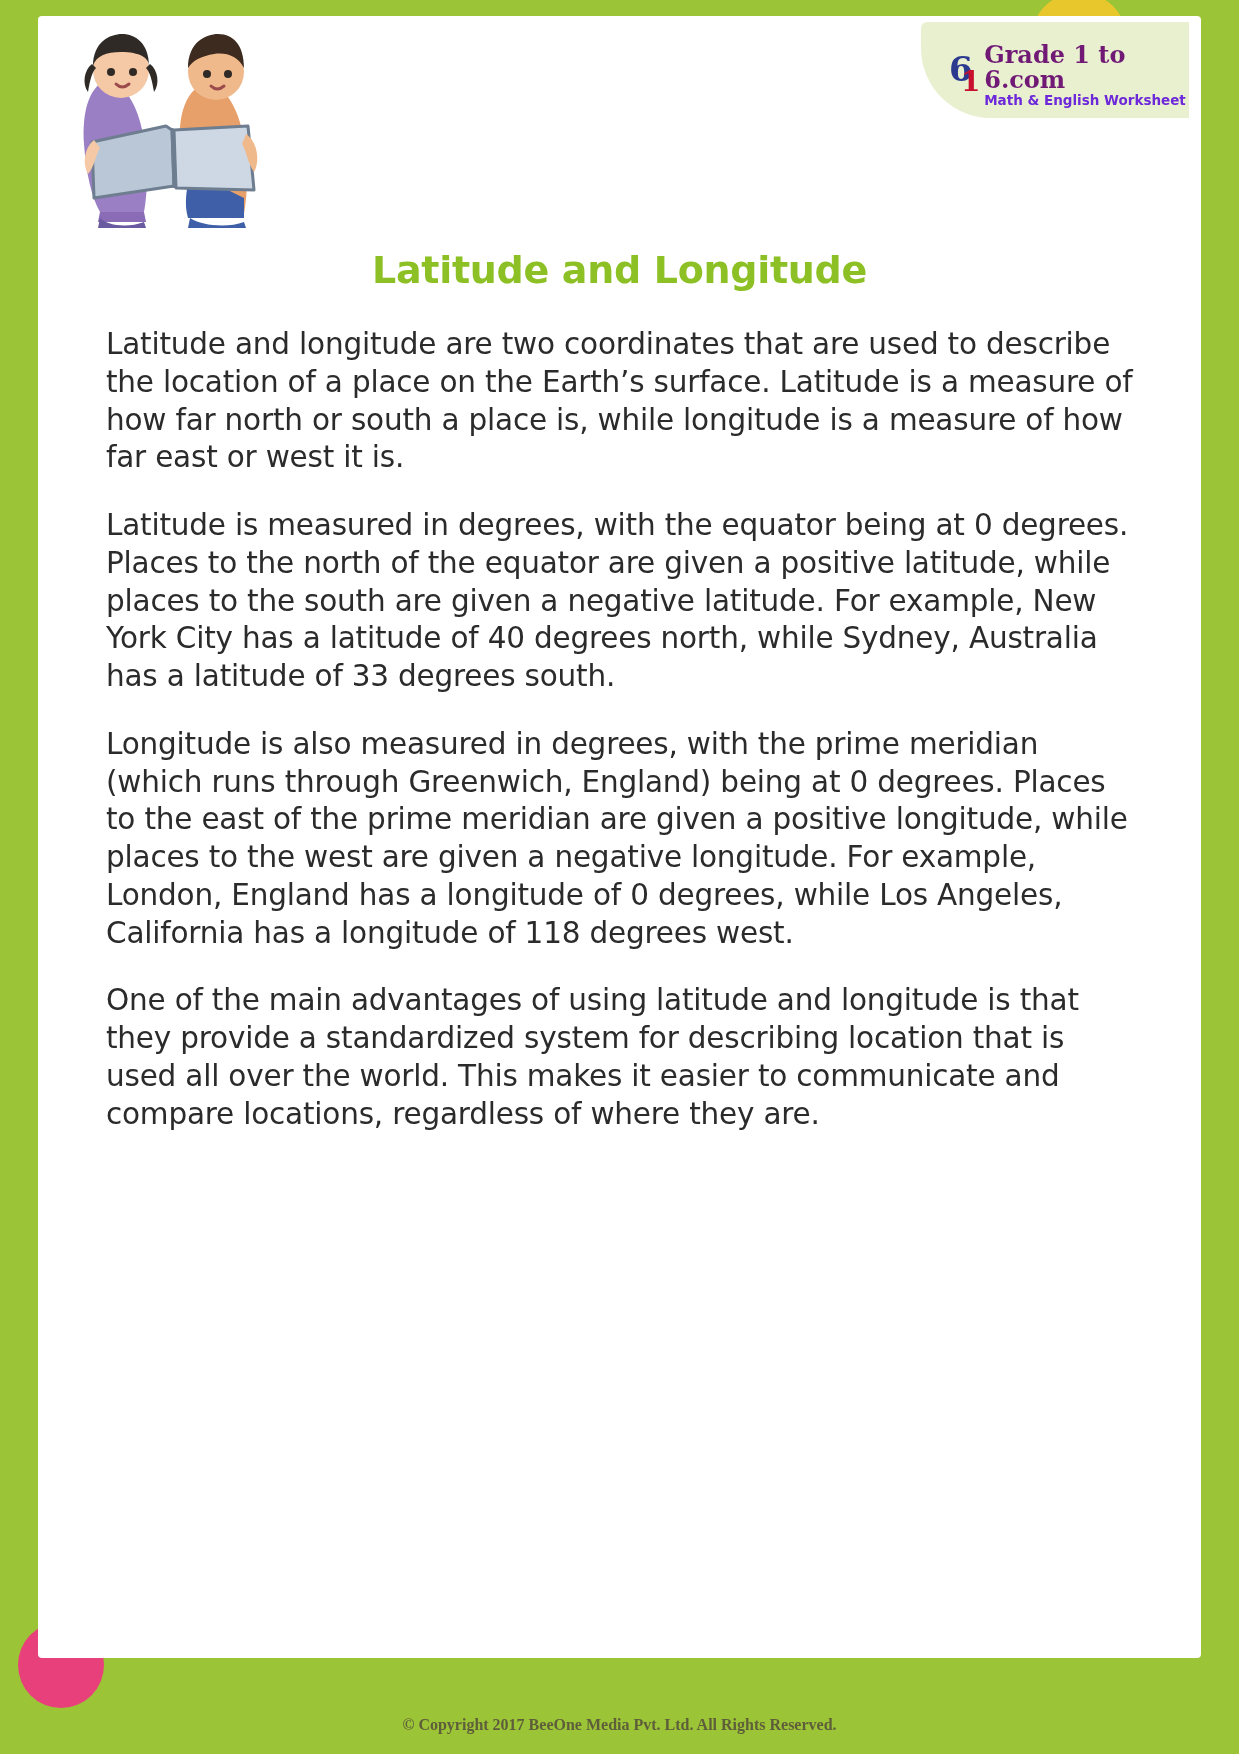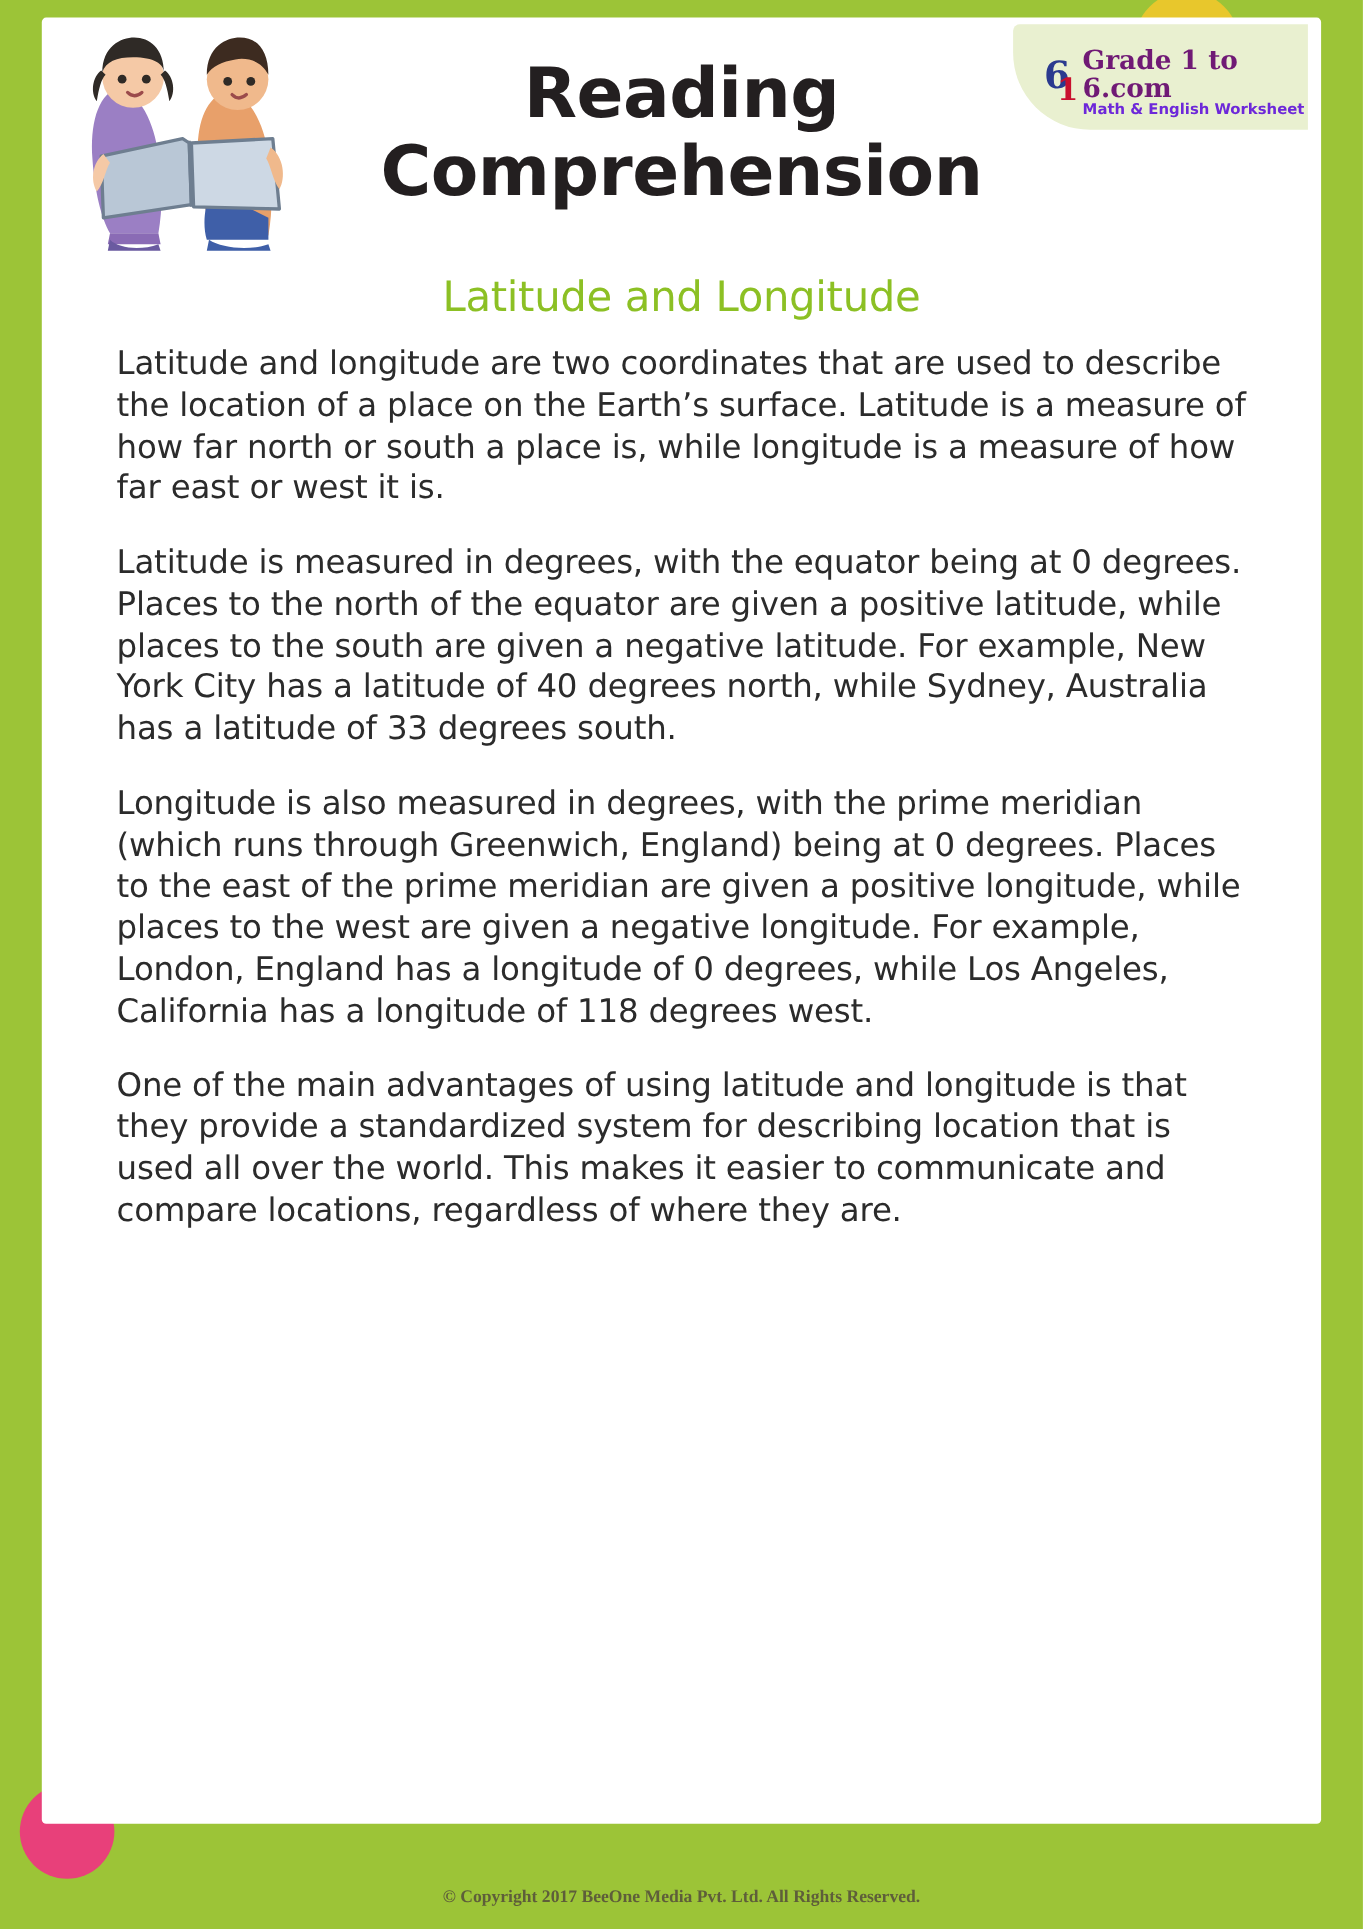--- a/index.html
+++ b/index.html
@@ -232,10 +232,6 @@
         <path d="M142 196 C154 204 180 206 196 200 L198 206 L140 206 Z" fill="#3f5fa8"></path>
       </svg>
 
-      <div class="title-block">
-        <div class="title-line">Reading</div>
-        <div class="title-line">Comprehension</div>
-      </div>
 
       <div class="logo-badge">
         <div class="logo-inner">

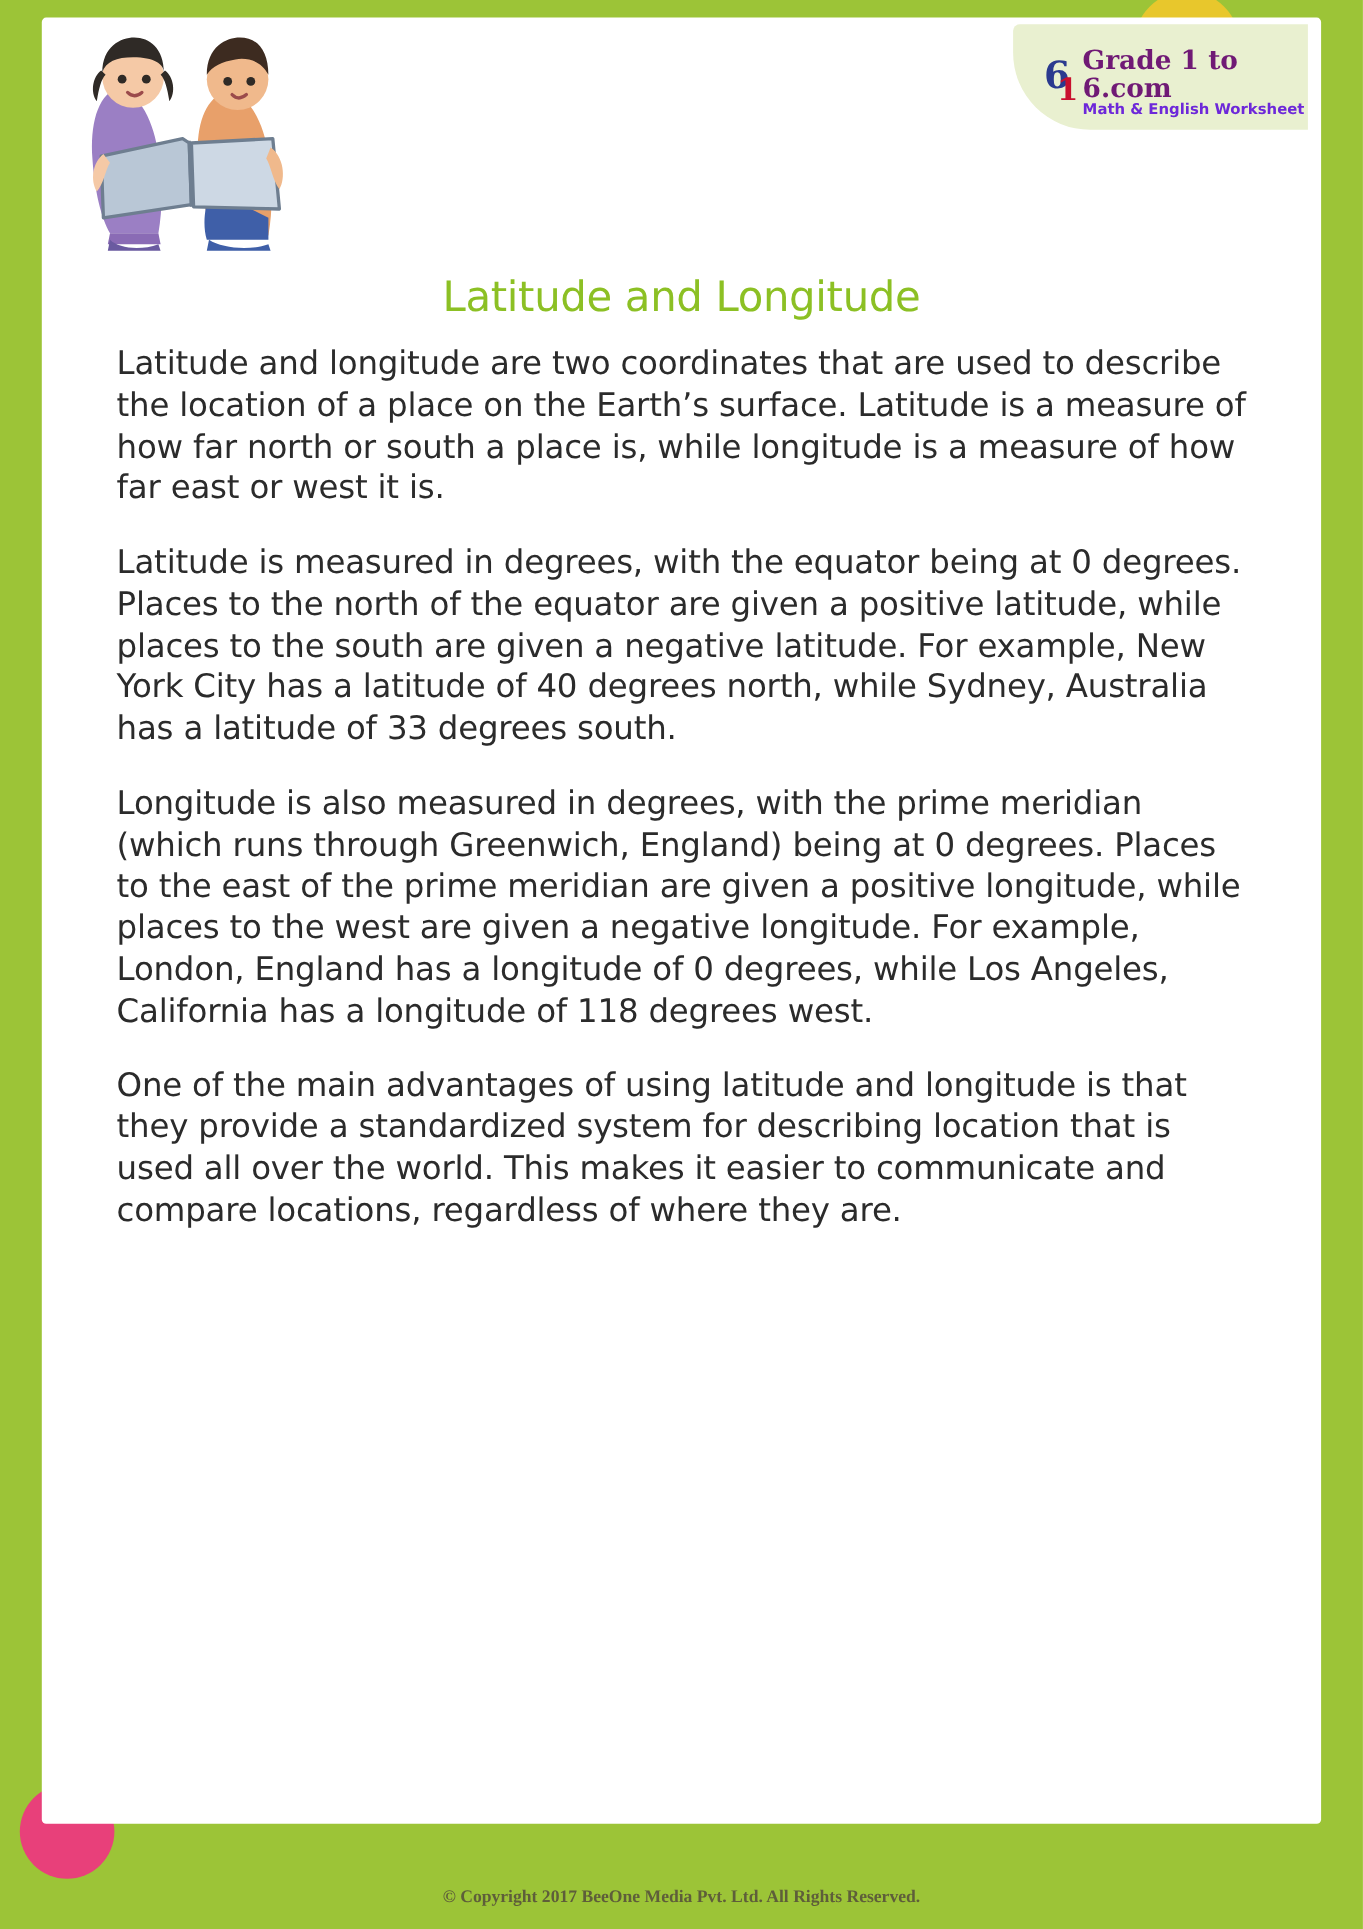--- a/index.html
+++ b/index.html
@@ -87,7 +87,7 @@
     top: 232px;
     text-align: center;
     font-family: "DejaVu Sans", sans-serif;
-    font-weight: normal;
+    font-weight: bold;
     font-size: 38px;
     color: #8cc024;
     letter-spacing: -0.3px;

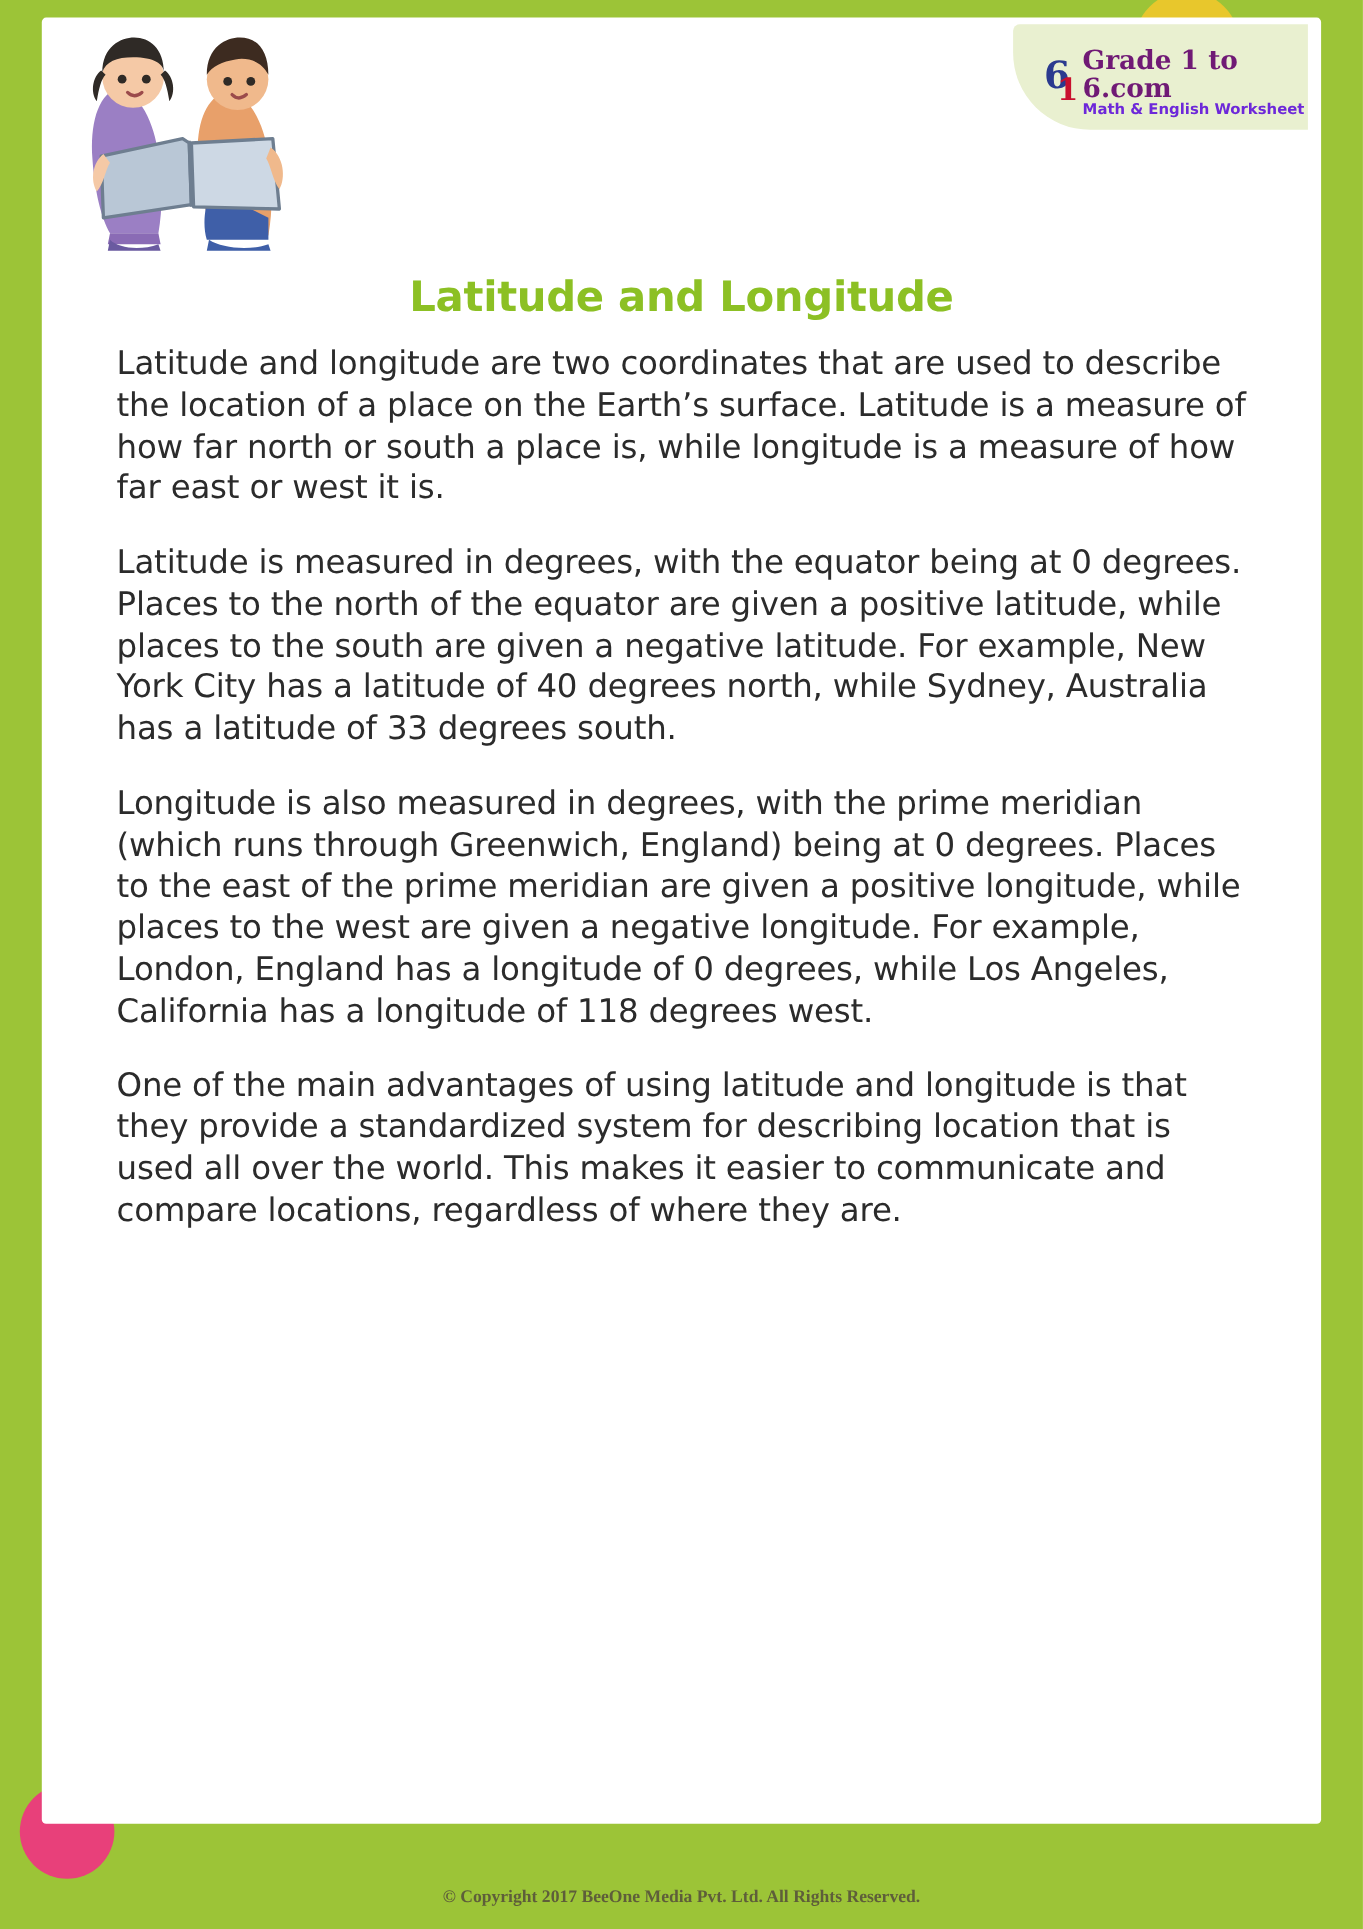--- a/index.html
+++ b/index.html
@@ -170,7 +170,7 @@
     font-size: 29.5px;
     line-height: 1.28;
     color: #2b2b2b;
-    margin: 0 0 30px 0;
+    margin: 14px 0 30px 0;
     letter-spacing: -0.2px;
   }
 

